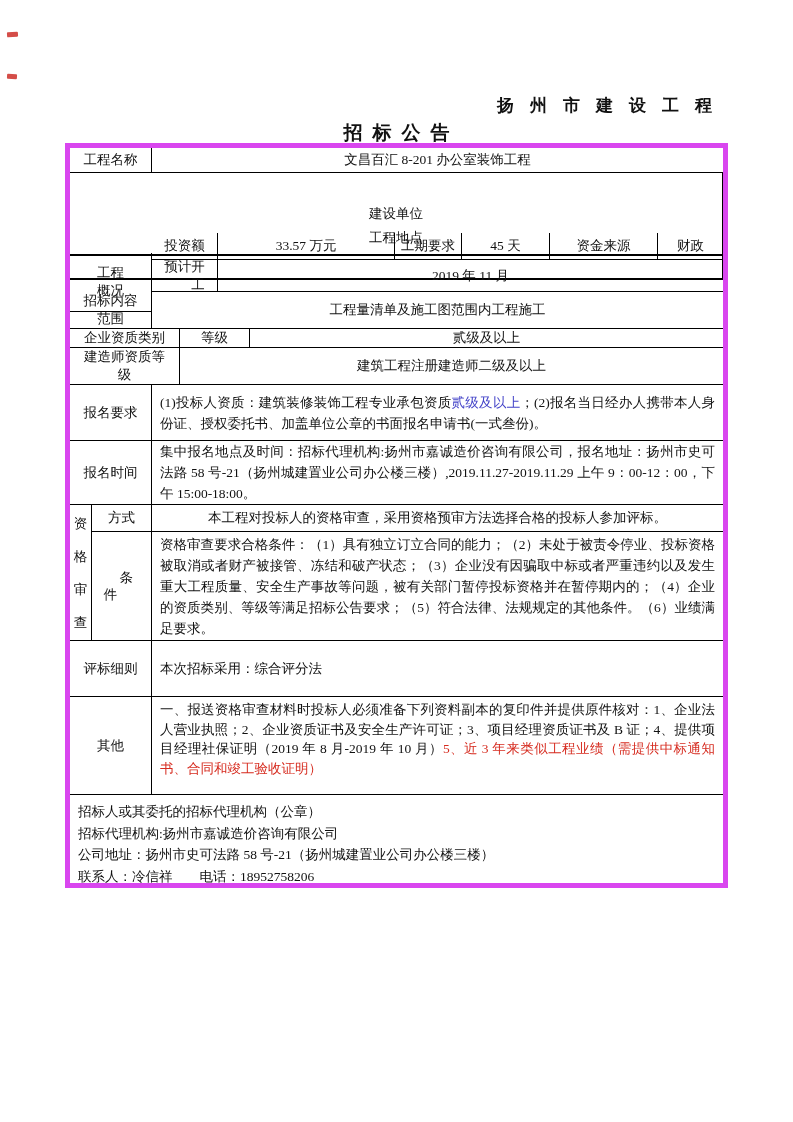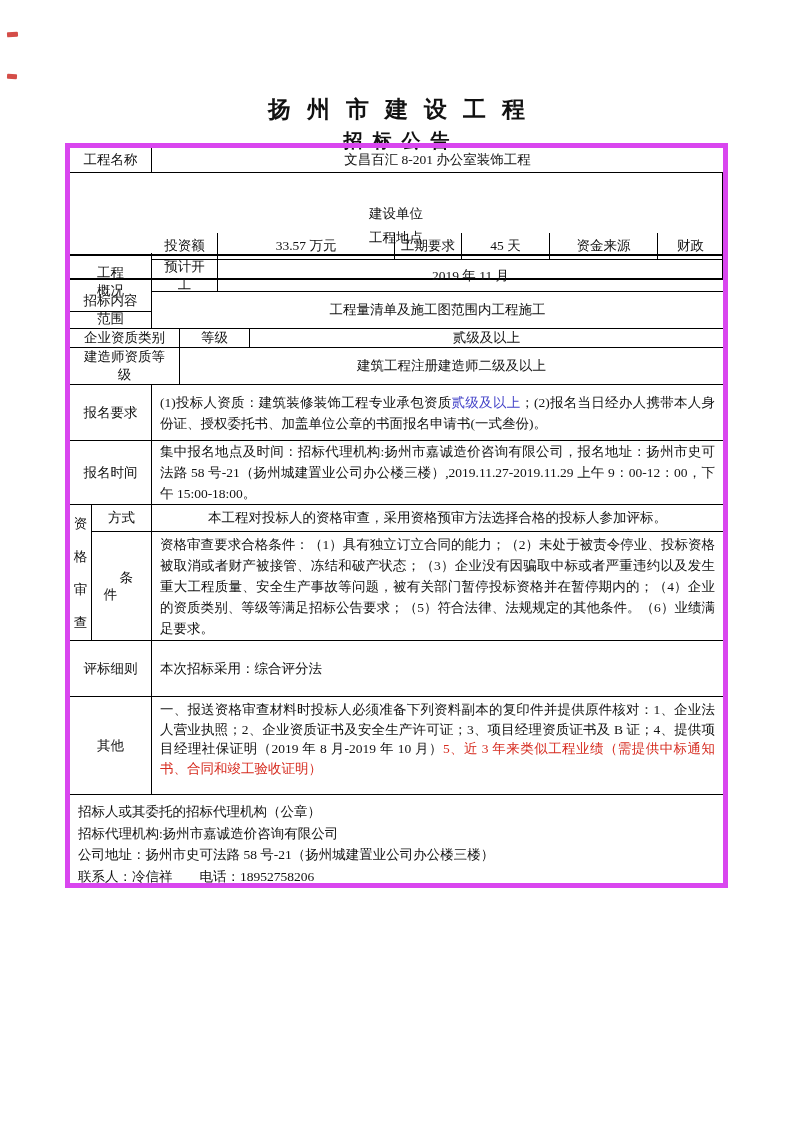--- a/index.html
+++ b/index.html
@@ -16,7 +16,7 @@
   .red-mark.m2 { left:7px; top:74px;  width:10px; height:5px; transform:rotate(3deg); }
 
   .titles { position:absolute; top:94px; left:65px; width:663px; text-align:center; font-weight:bold; }
-  .t1 { font-size:23px; letter-spacing:16px; text-indent:16px; }
+  .t1 { font-size:17px; letter-spacing:16px; text-indent:16px;text-align:right; }
   .t2 { font-size:19px; letter-spacing:10px; text-indent:10px; margin-top:3px; }
 
   .tbl {

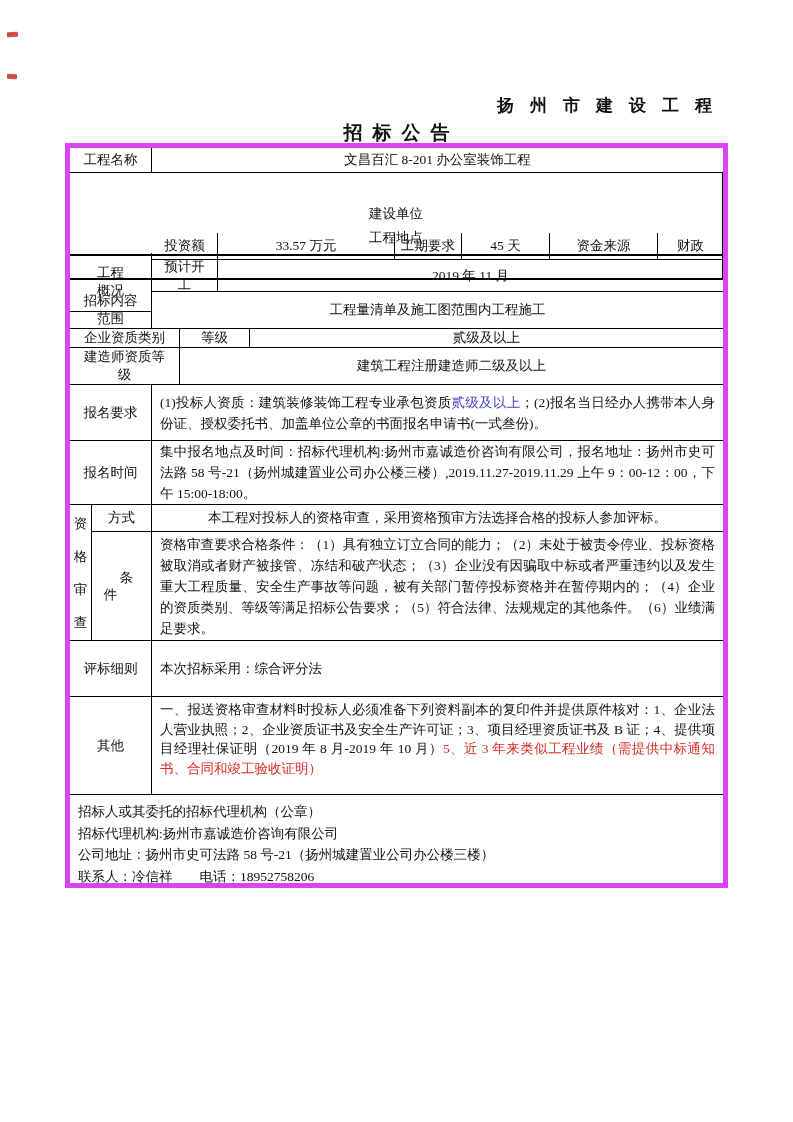--- a/index.html
+++ b/index.html
@@ -59,7 +59,7 @@
 
   
   .wA  { flex:0 0 82px; }   
-  .wB  { flex:0 0 66px; }   
+  .wB  { flex:0 0 66px;text-align:right; }   
   .wC  { flex:0 0 177px; }  
   .wD  { flex:0 0 67px; }   
   .wE  { flex:0 0 88px; }   

